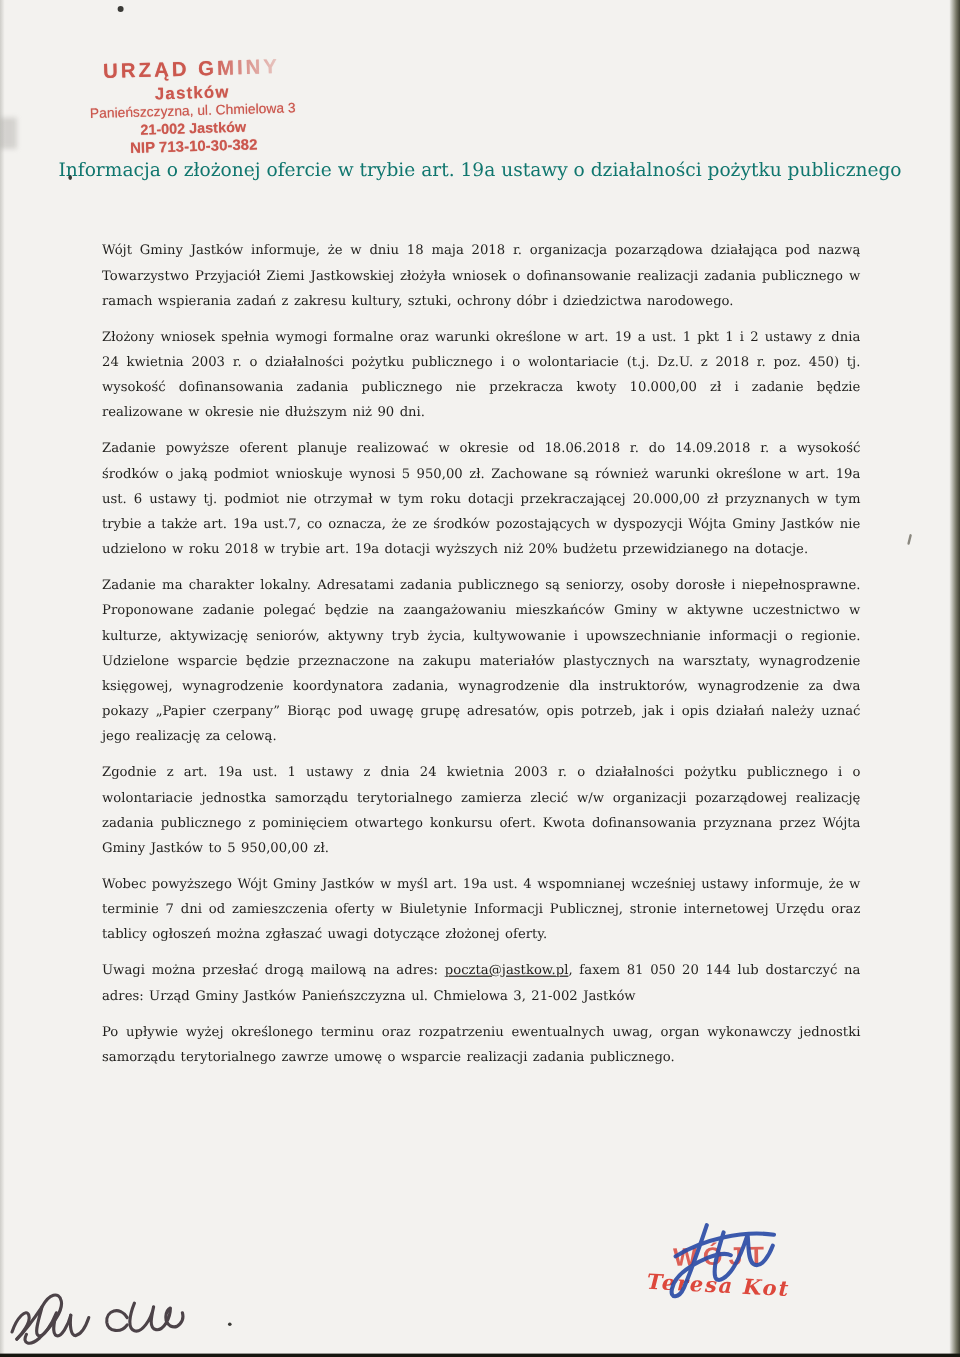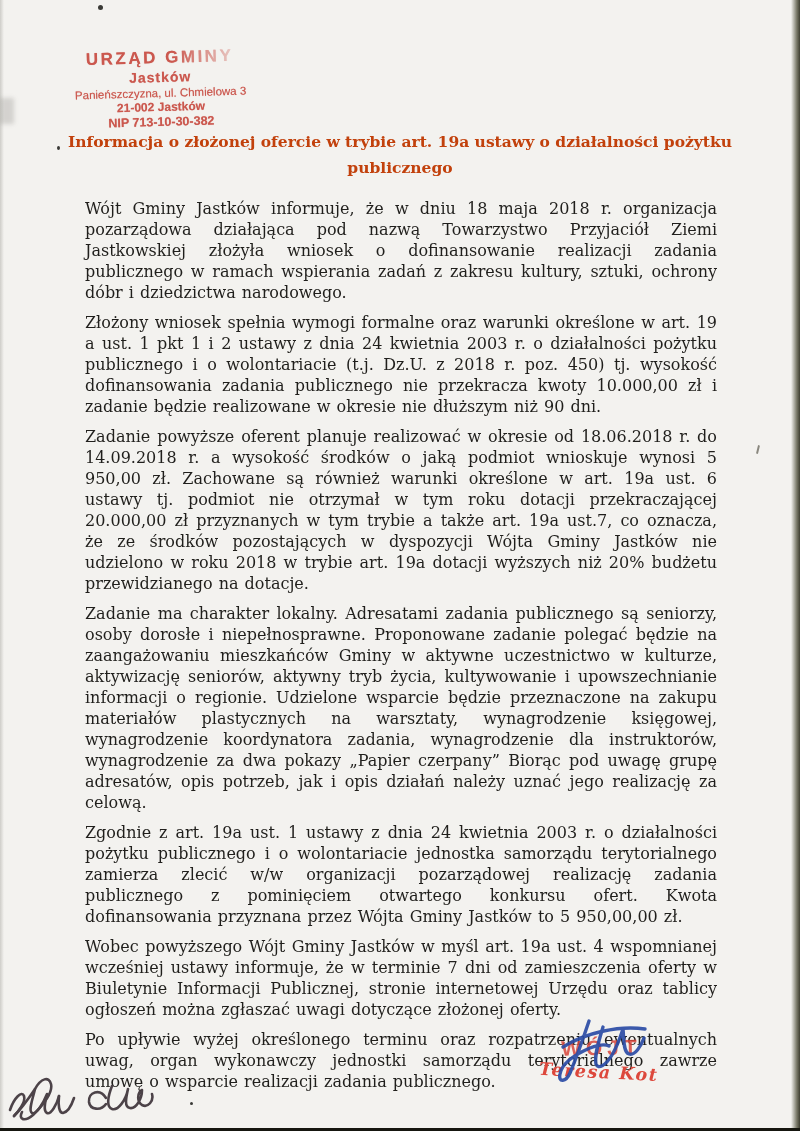--- a/index.html
+++ b/index.html
@@ -35,8 +35,8 @@
   
   .title{
     position:absolute;left:40px;top:129px;width:720px;
-    text-align:center;font-weight:bold;
-    font-size:15.5px;line-height:26px;color:#c2410c;
+    text-align:center;font-weight:normal;
+    font-size:15.5px;line-height:26px;color:#0f766e;
   }
 
   

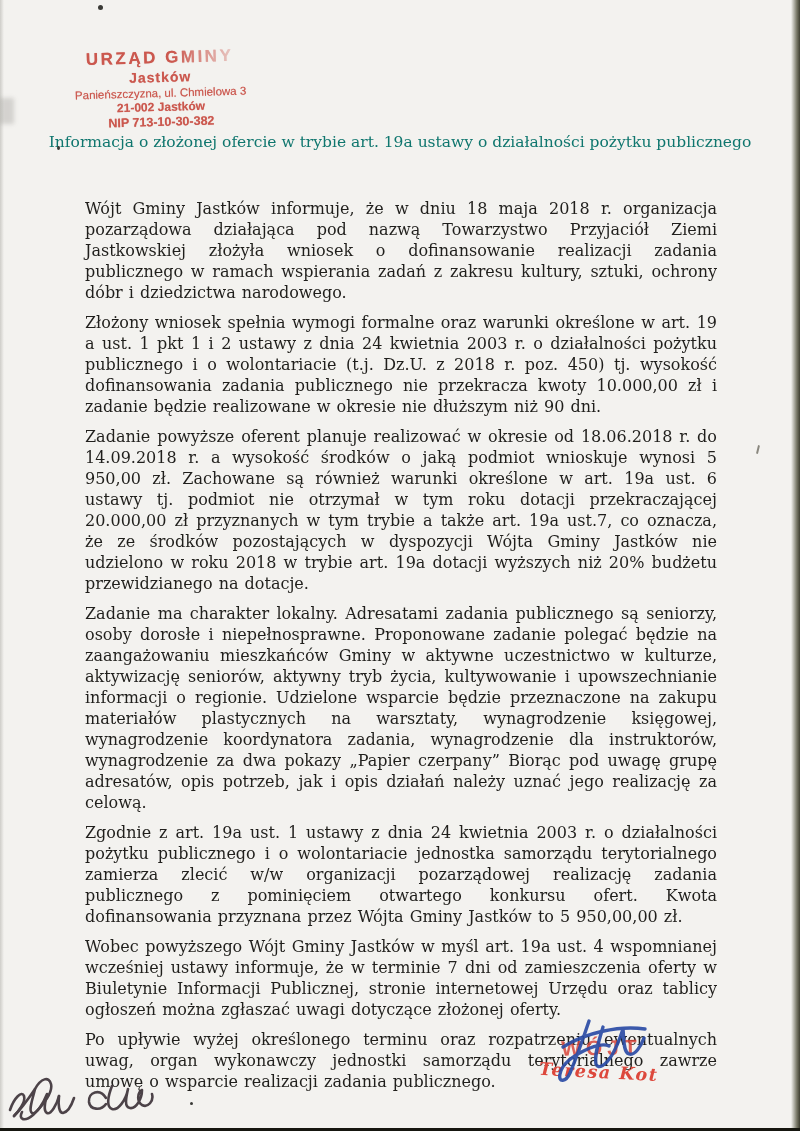--- a/index.html
+++ b/index.html
@@ -42,7 +42,7 @@
   
   .doc-body{
     position:absolute;left:85px;top:198px;width:632px;
-    color:#201f1c;font-size:16px;line-height:21px;
+    color:#201f1c;font-size:11px;line-height:21px;
     text-align:justify;word-spacing:1px;
   }
   .doc-body p{margin:0 0 9px 0;}

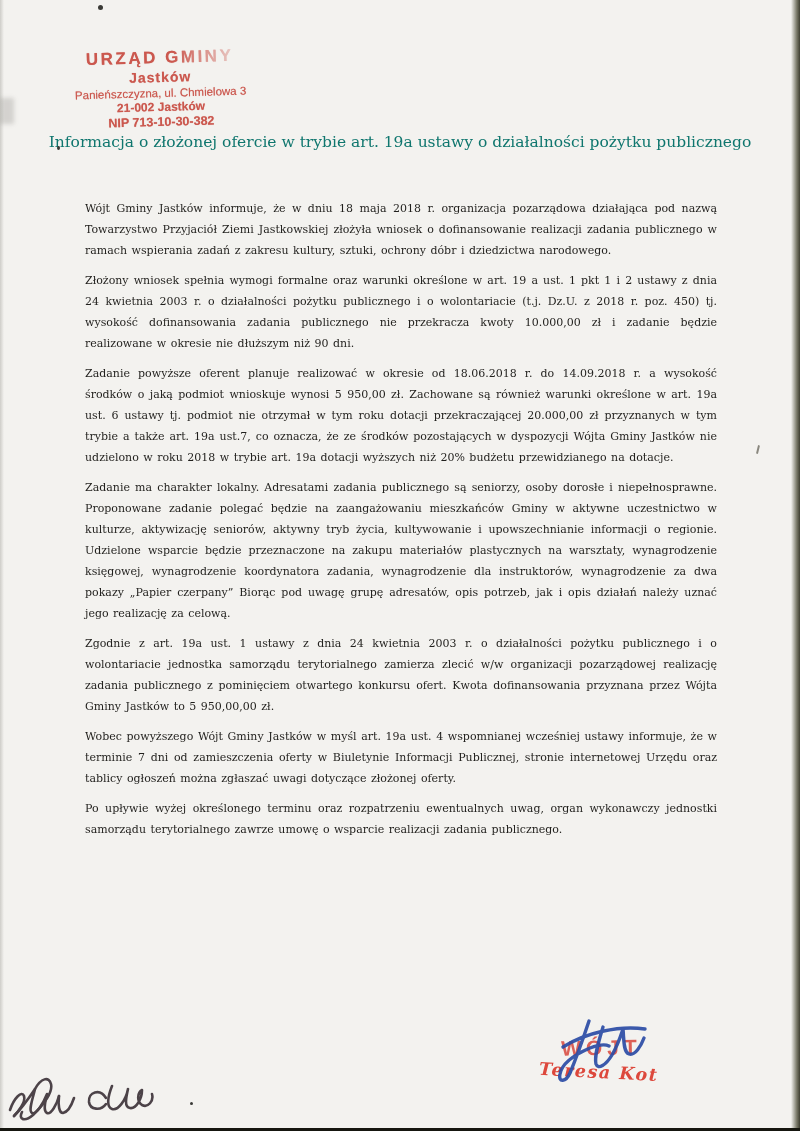--- a/index.html
+++ b/index.html
@@ -117,6 +117,7 @@
     <p>Zadanie ma charakter lokalny. Adresatami zadania publicznego są seniorzy, osoby dorosłe i niepełnosprawne. Proponowane zadanie polegać będzie na zaangażowaniu mieszkańców Gminy w aktywne uczestnictwo w kulturze, aktywizację seniorów, aktywny tryb życia, kultywowanie i upowszechnianie informacji o regionie. Udzielone wsparcie będzie przeznaczone na zakupu materiałów plastycznych na warsztaty, wynagrodzenie księgowej, wynagrodzenie koordynatora zadania, wynagrodzenie dla instruktorów, wynagrodzenie za dwa pokazy „Papier czerpany” Biorąc pod uwagę grupę adresatów, opis potrzeb, jak i opis działań należy uznać jego realizację za celową.</p>
     <p>Zgodnie z art. 19a ust. 1 ustawy z dnia 24 kwietnia 2003 r. o działalności pożytku publicznego i o wolontariacie jednostka samorządu terytorialnego zamierza zlecić w/w organizacji pozarządowej realizację zadania publicznego z pominięciem otwartego konkursu ofert. Kwota dofinansowania przyznana przez Wójta Gminy Jastków to 5 950,00,00 zł.</p>
     <p>Wobec powyższego Wójt Gminy Jastków w myśl art. 19a ust. 4 wspomnianej wcześniej ustawy informuje, że w terminie 7 dni od zamieszczenia oferty w Biuletynie Informacji Publicznej, stronie internetowej Urzędu oraz tablicy ogłoszeń można zgłaszać uwagi dotyczące złożonej oferty.</p>
+    <p><span>Uwagi można przesłać drogą mailową na adres: </span><span class="email">poczta@jastkow.pl</span><span>, faxem 81 050 20 144 lub dostarczyć na adres: Urząd Gminy Jastków Panieńszczyzna ul. Chmielowa 3, 21-002 Jastków</span></p>
     <p>Po upływie wyżej określonego terminu oraz rozpatrzeniu ewentualnych uwag, organ wykonawczy jednostki samorządu terytorialnego zawrze umowę o wsparcie realizacji zadania publicznego.</p>
   </div>
 

